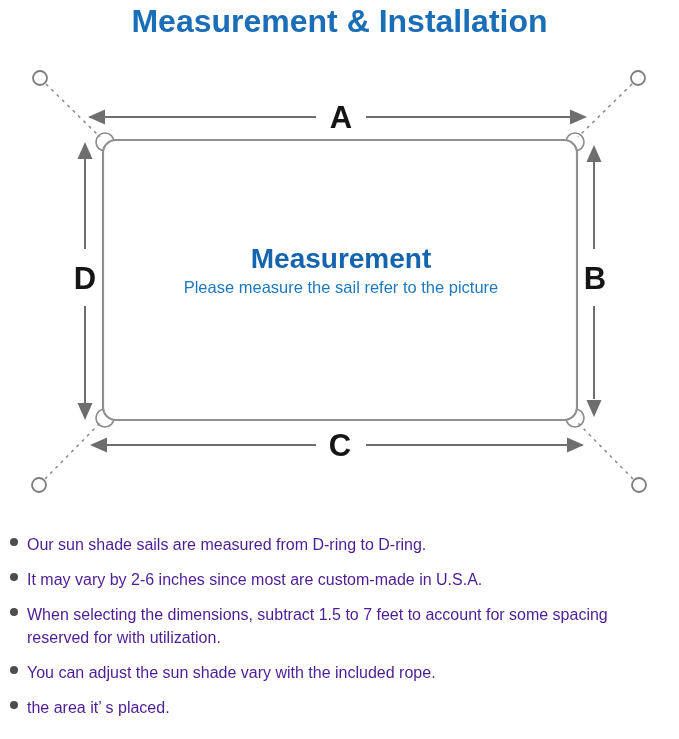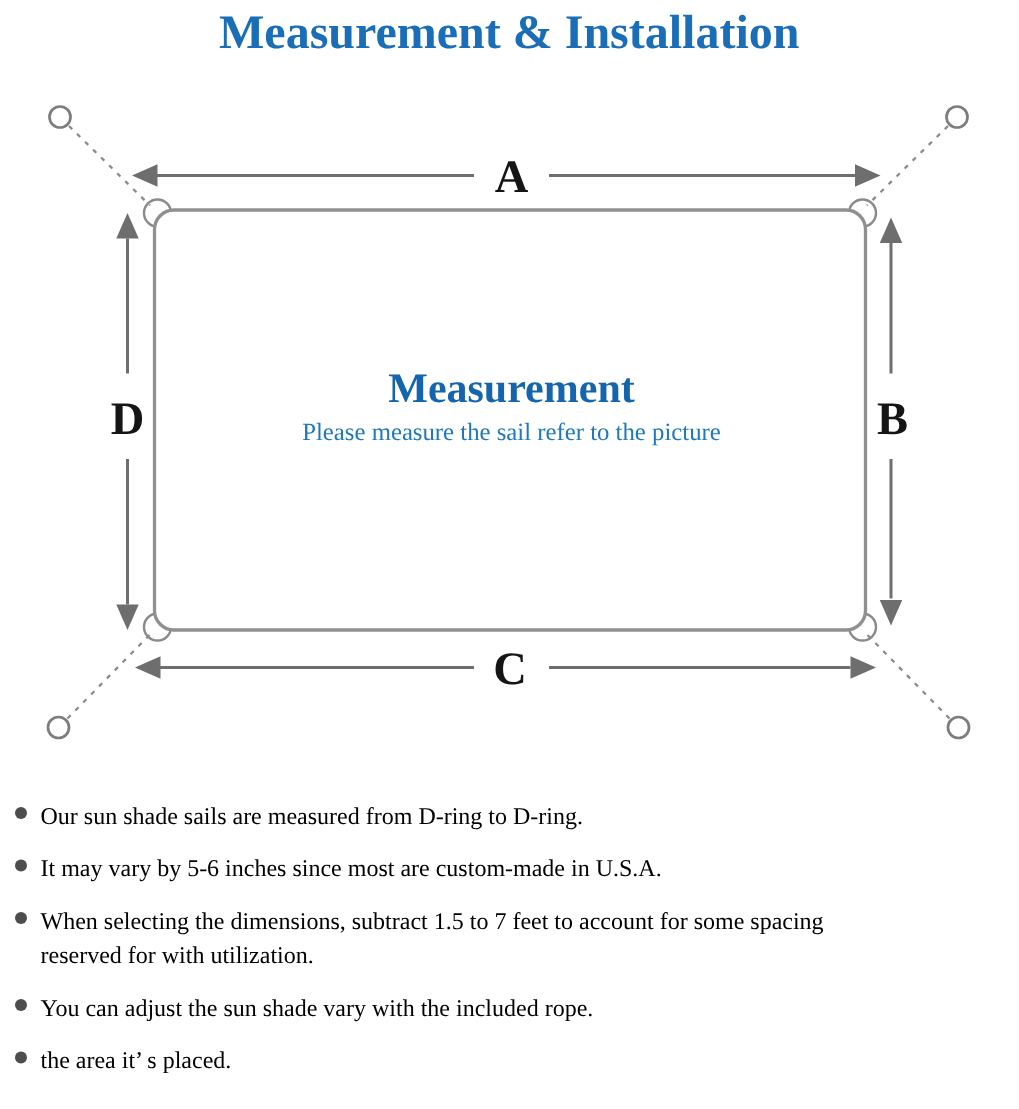--- a/index.html
+++ b/index.html
@@ -8,7 +8,7 @@
     width:679px;height:739px;
     background:#ffffff;
     overflow:hidden;
-    font-family:Liberation Serif, serif;
+    font-family:Liberation Sans, sans-serif;
   }
   .page-title{
     position:absolute;top:0;left:0;width:679px;height:42px;

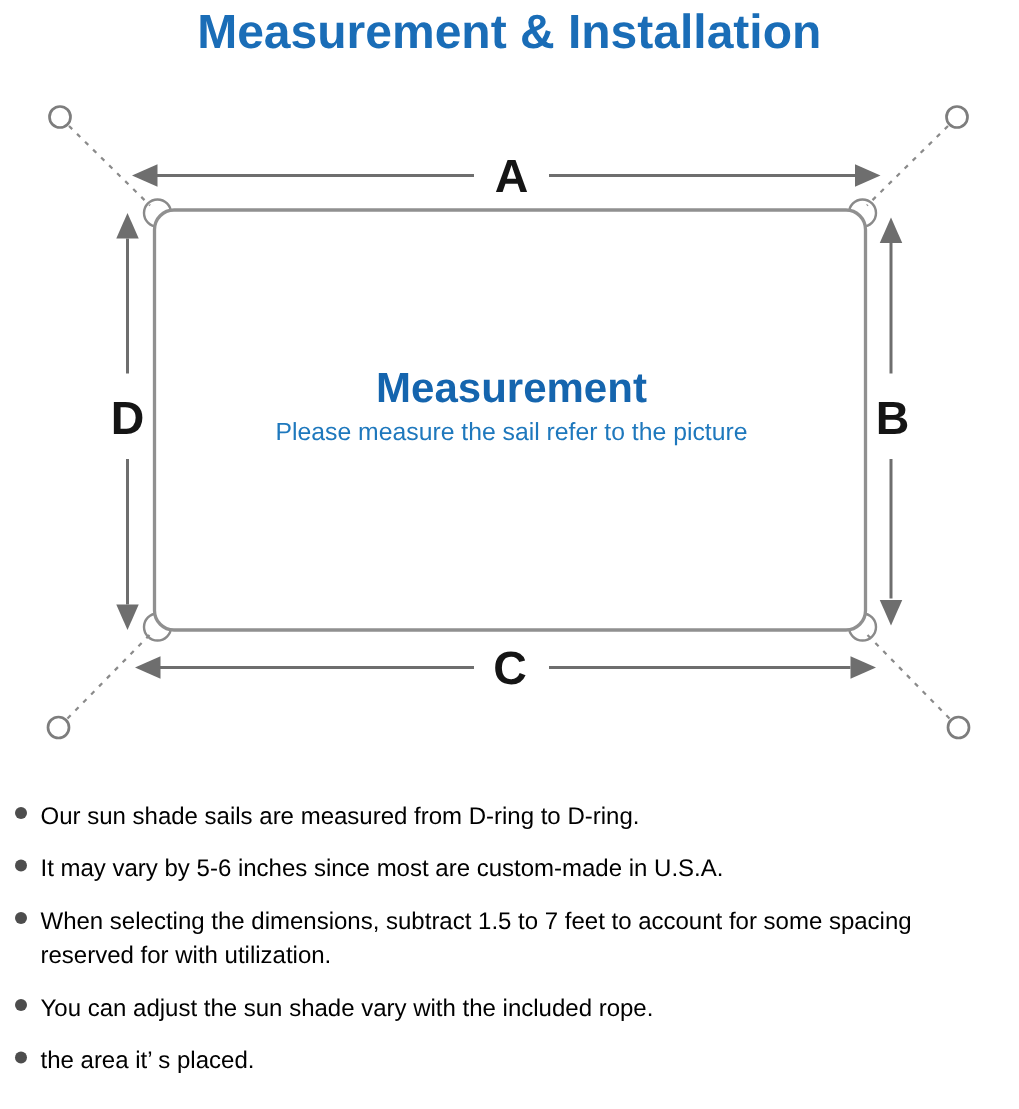--- a/index.html
+++ b/index.html
@@ -30,7 +30,7 @@
     margin-bottom:12px;
     font-size:16px;
     line-height:23px;
-    color:#000000;
+    color:#4c1d95;
   }
   .notes li .dot{
     position:absolute;left:0;top:5px;

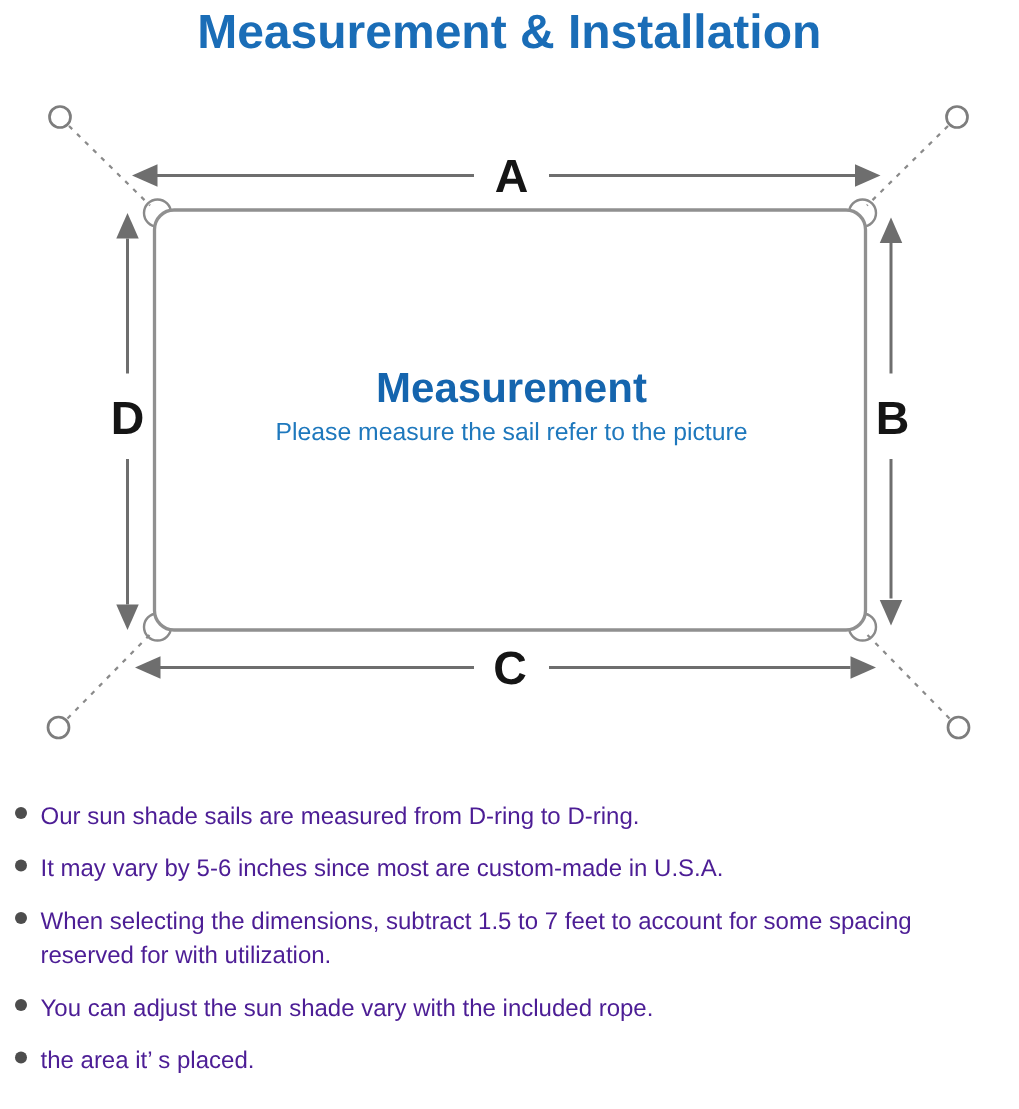--- a/index.html
+++ b/index.html
@@ -115,7 +115,7 @@
     </li>
     <li>
       <span class="dot"></span>
-      <span class="ln">It may vary by 5-6 inches since most are custom-made in U.S.A.</span>
+      <span class="ln">It may vary by 2-6 inches since most are custom-made in U.S.A.</span>
     </li>
     <li>
       <span class="dot"></span>

